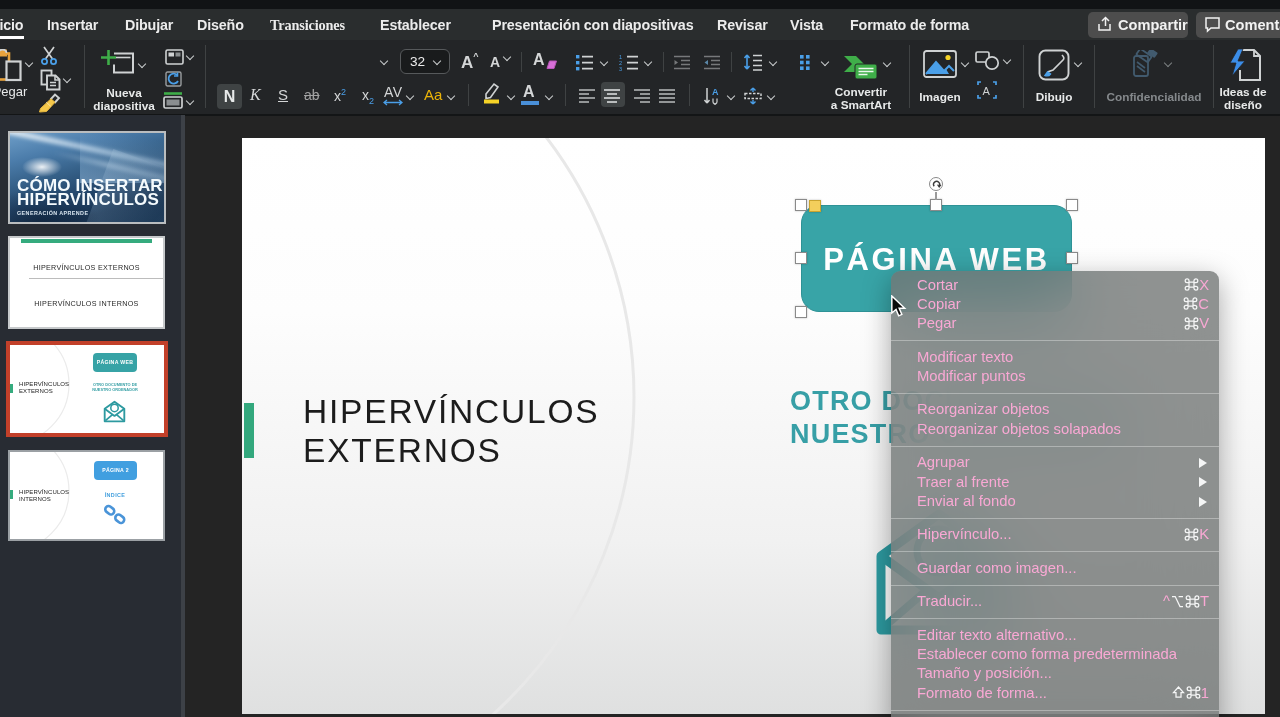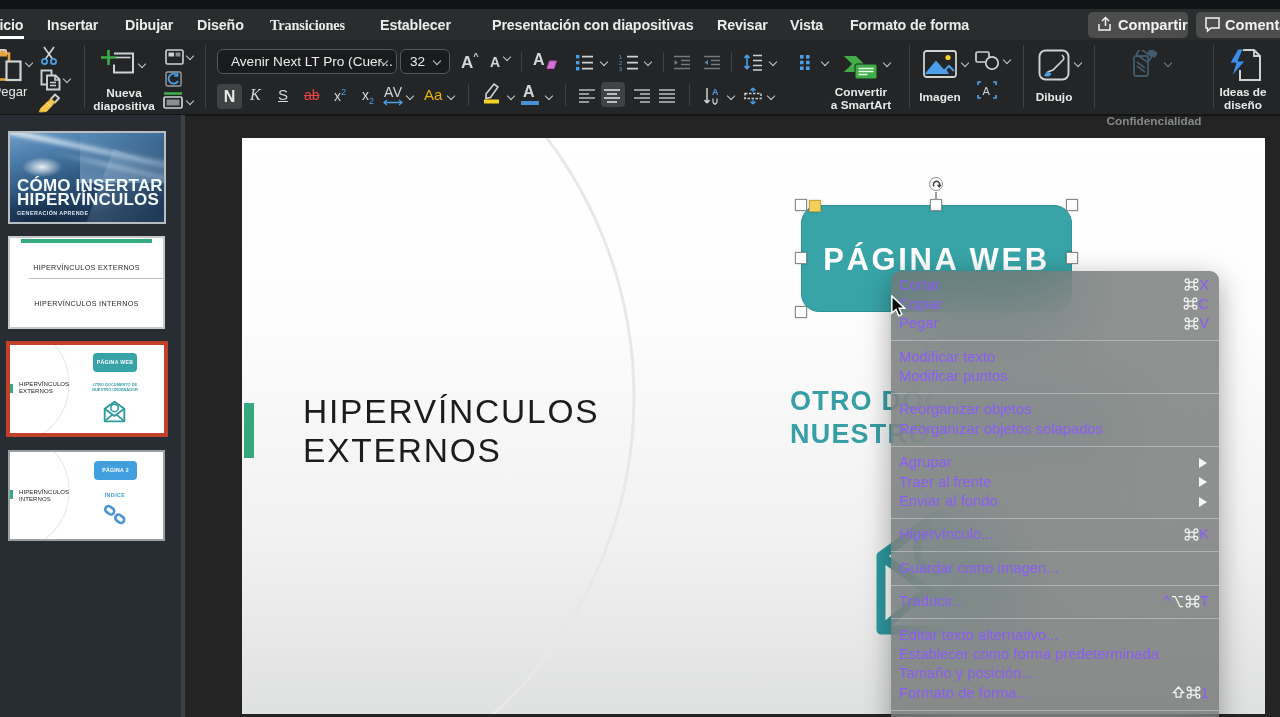--- a/index.html
+++ b/index.html
@@ -135,8 +135,6 @@
     <span class="chev" style="left:187px;top:58px;"></span>
     <div class="vsep" style="left:205px;top:5px;height:63px;"></div>
 
-    <div class="abs" style="left:217px;top:9px;width:180px;height:24.5px;background:#191b1c;border:1px solid #56595b;border-radius:6px;
-         color:#ececec;font-size:13.6px;line-height:23px;padding-left:13px;">Avenir Next LT Pro (Cuer...</div>
     <span class="chev" style="left:381px;top:18px;"></span>
     <div class="abs" style="left:400px;top:9px;width:50px;height:24.5px;background:#191b1c;border:1px solid #56595b;border-radius:6px;
          color:#ececec;font-size:13.6px;line-height:23px;padding-left:9px;">32</div>

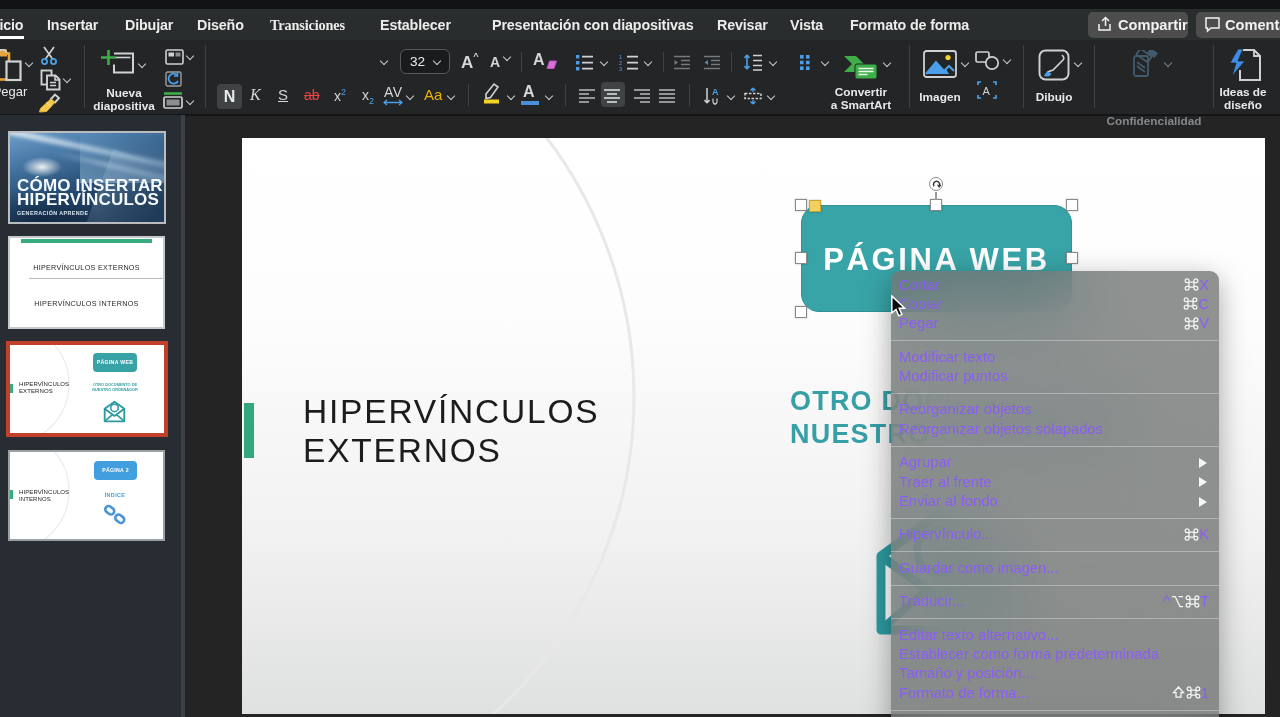--- a/index.html
+++ b/index.html
@@ -182,7 +182,7 @@
          color:#e8eaea;font-weight:700;font-size:16px;text-align:center;line-height:25px;">N</div>
     <div class="abs" style="left:250px;top:46px;color:#d4d6d7;font-size:16px;font-style:italic;font-family:'Liberation Serif',serif;">K</div>
     <div class="abs" style="left:278px;top:46px;color:#d4d6d7;font-size:15px;text-decoration:underline;">S</div>
-    <div class="abs" style="left:304px;top:47px;color:#ef4444;font-size:14px;text-decoration:line-through;">ab</div>
+    <div class="abs" style="left:304px;top:47px;color:#a3a3a3;font-size:14px;text-decoration:line-through;">ab</div>
     <div class="abs" style="left:334px;top:47px;color:#d4d6d7;font-size:14px;">x<span style="font-size:9px;vertical-align:6px;color:#4a9fe8;">2</span></div>
     <div class="abs" style="left:362px;top:47px;color:#d4d6d7;font-size:14px;">x<span style="font-size:9px;vertical-align:-4px;color:#4a9fe8;">2</span></div>
     <div class="abs" style="left:384px;top:44px;color:#d4d6d7;font-size:14px;letter-spacing:.5px;">AV</div>

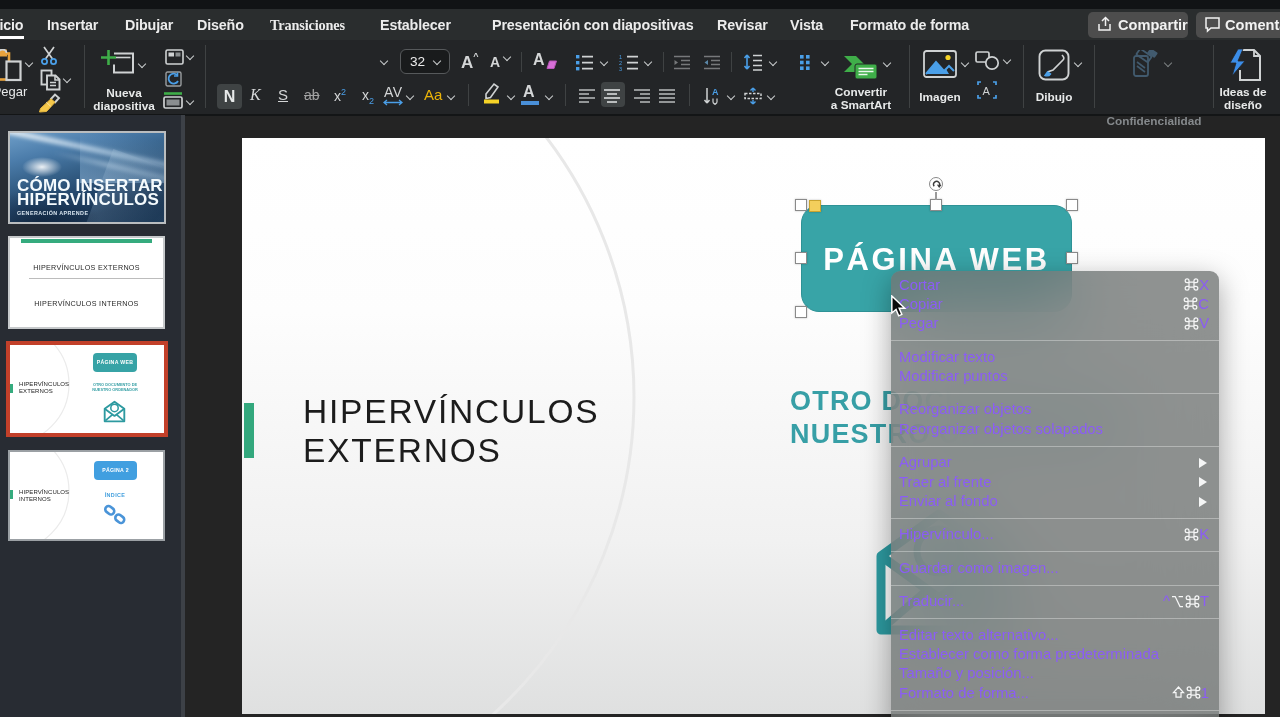--- a/index.html
+++ b/index.html
@@ -279,7 +279,7 @@
       <path d="M9 12 l8 6 M9 16 l8 6" stroke="#5b87a8" stroke-width="1.6"></path>
     </svg>
     <span class="chev" style="left:1165px;top:20px;border-color:#7c8082;"></span>
-    <div class="rlabel" style="left:1104px;top:51px;width:100px;color:#85898c;margin-top:24px;">Confidencialidad</div>
+    <div class="rlabel" style="left:1104px;top:51px;width:100px;color:#85898c;">Confidencialidad</div>
     <div class="vsep" style="left:1213px;top:5px;height:63px;"></div>
     <svg class="abs" width="36" height="34" viewBox="0 0 36 34" style="left:1226px;top:8px;">
       <path d="M14 2 h14 l6 6 v24 h-20 v-10" fill="none" stroke="#cfd2d3" stroke-width="2"></path>

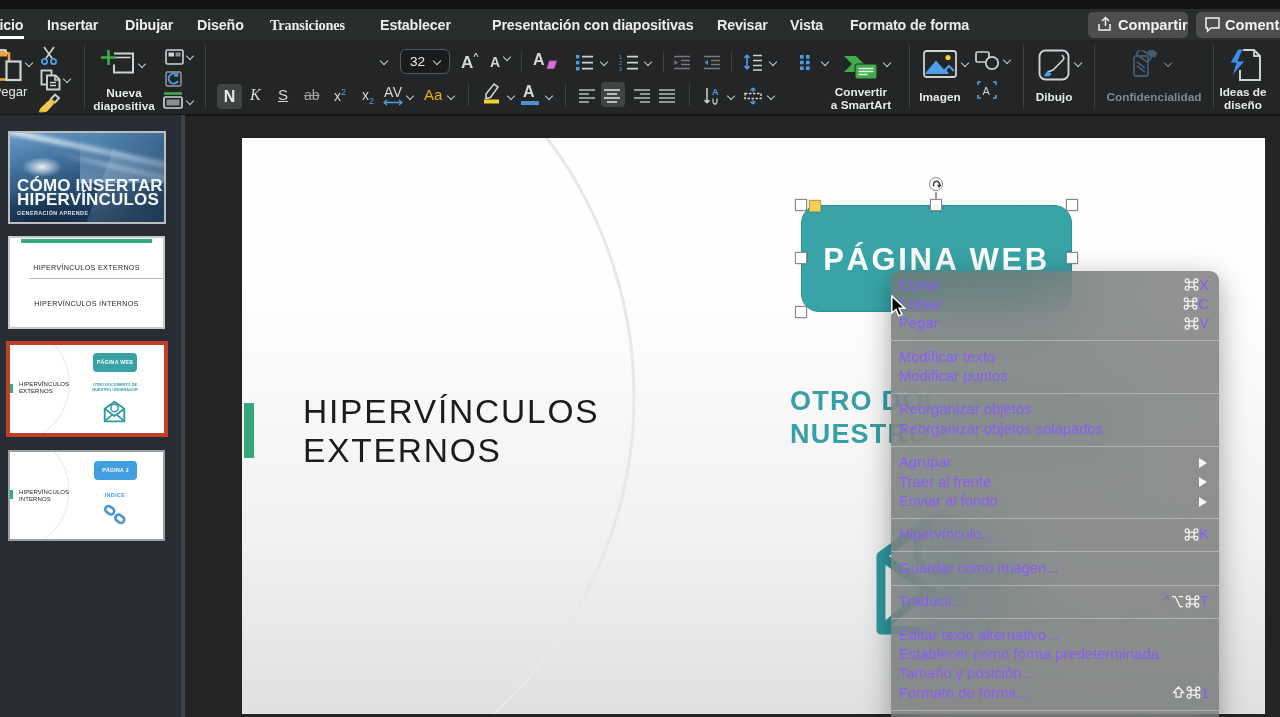--- a/index.html
+++ b/index.html
@@ -40,8 +40,8 @@
   .menu{left:891px;top:271px;width:328px;height:460px;border-radius:9px 9px 0 0;
         background:rgba(111,115,114,0.78);backdrop-filter:blur(34px);
         box-shadow:0 8px 28px rgba(0,0,0,.35);}
-  .mi{position:relative;height:19.4px;line-height:19.4px;color:#8b5cf6;font-size:14.8px;
-      padding-left:8px;white-space:nowrap;}
+  .mi{position:relative;height:19.4px;line-height:19.4px;color:#f9a8d4;font-size:14.8px;
+      padding-left:26px;white-space:nowrap;}
   .msep{height:1px;margin:6.5px 0 6.5px 0;background:rgba(255,255,255,0.33);}
   .pad{height:4.5px;}
   .sc{position:absolute;right:10px;top:0;}

